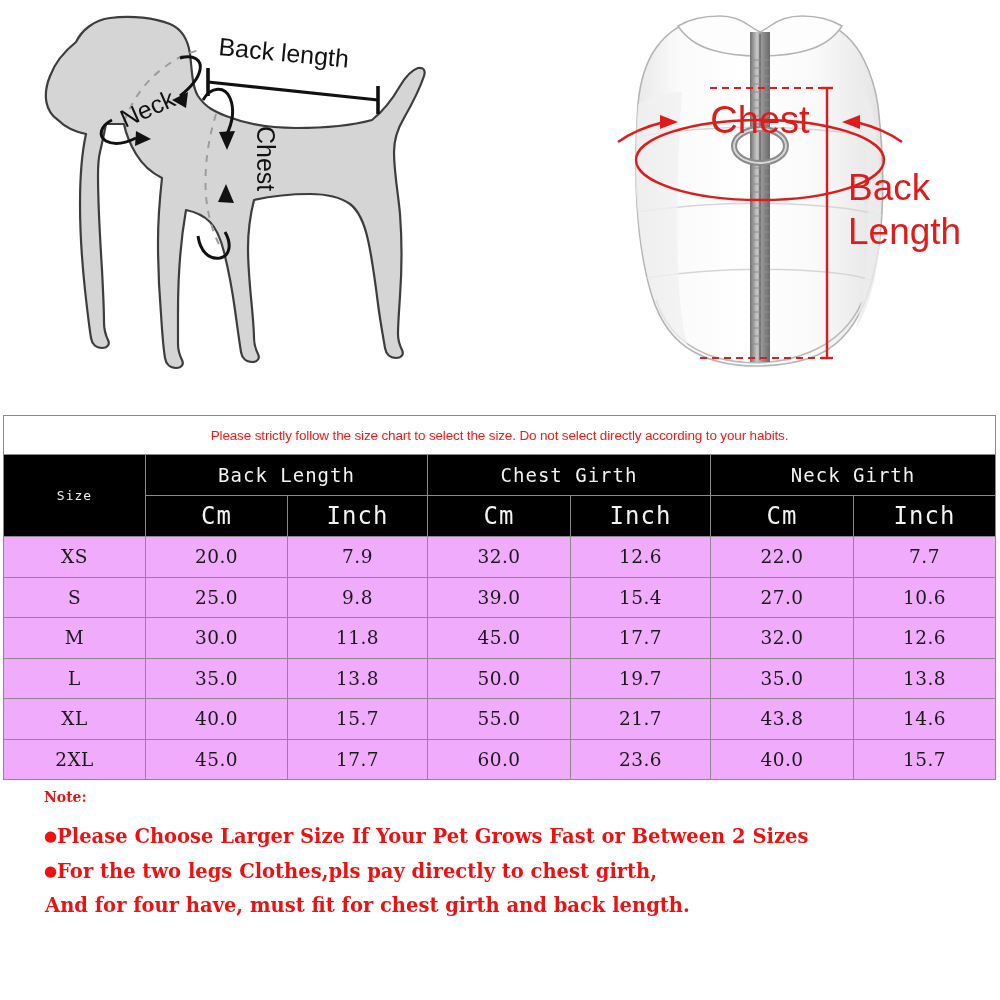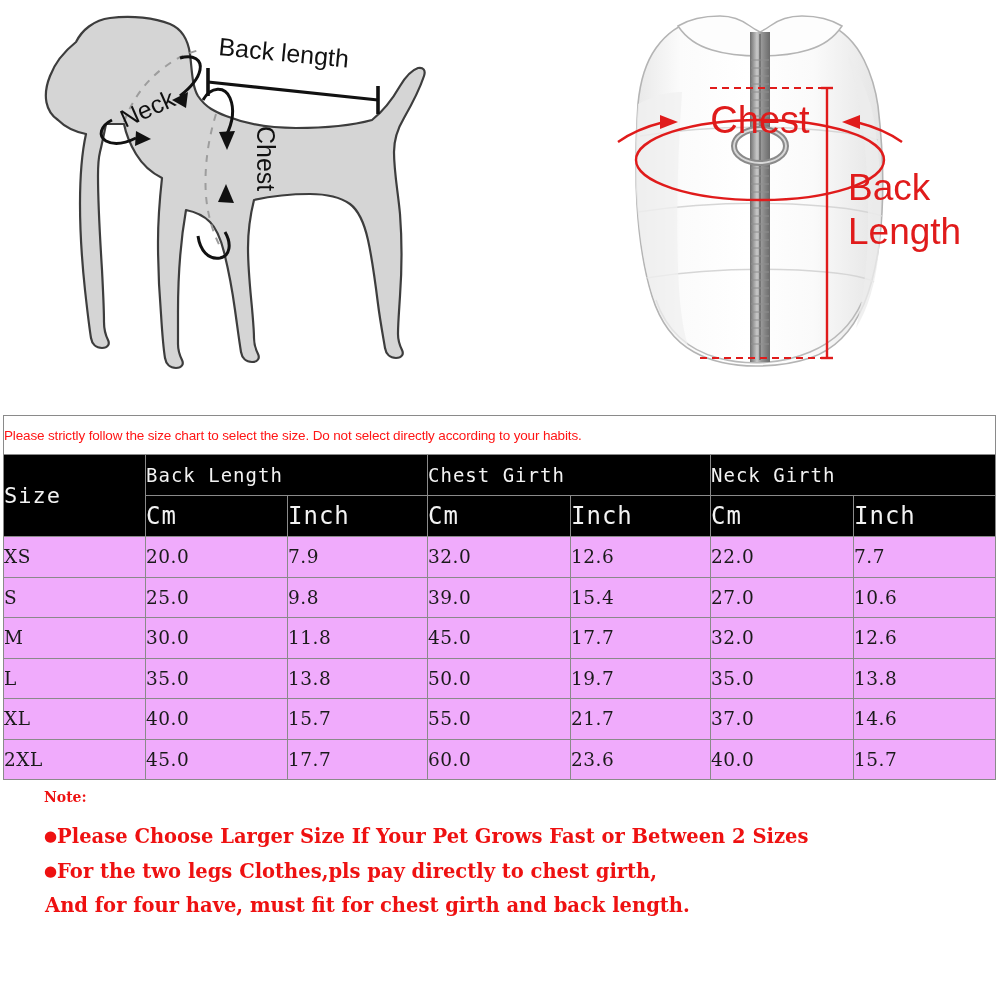--- a/index.html
+++ b/index.html
@@ -61,6 +61,7 @@
   table.size-chart td, table.size-chart th {
     border: 1px solid #8a8a8a;
     padding: 0;
+    text-align: center;
     vertical-align: middle;
   }
   .banner-cell {

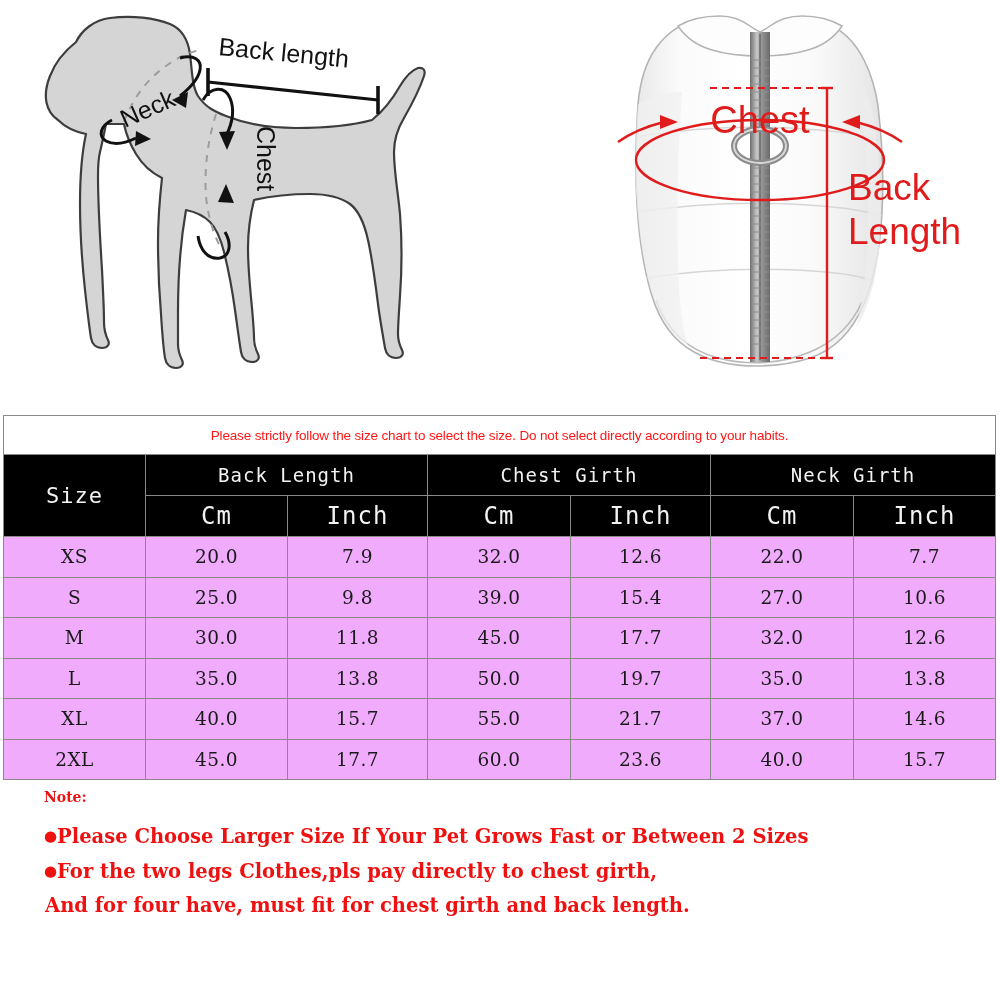--- a/index.html
+++ b/index.html
@@ -84,7 +84,7 @@
   }
   .hdr-group { height: 40px; }
   .hdr-unit  { height: 40px; font-size: 24px; }
-  .hdr-size  { font-size: 22px; }
+  .hdr-size  { font-size: 13px; }
   td.cell {
     background: #f0abfc;
     color: #1a1a1a;

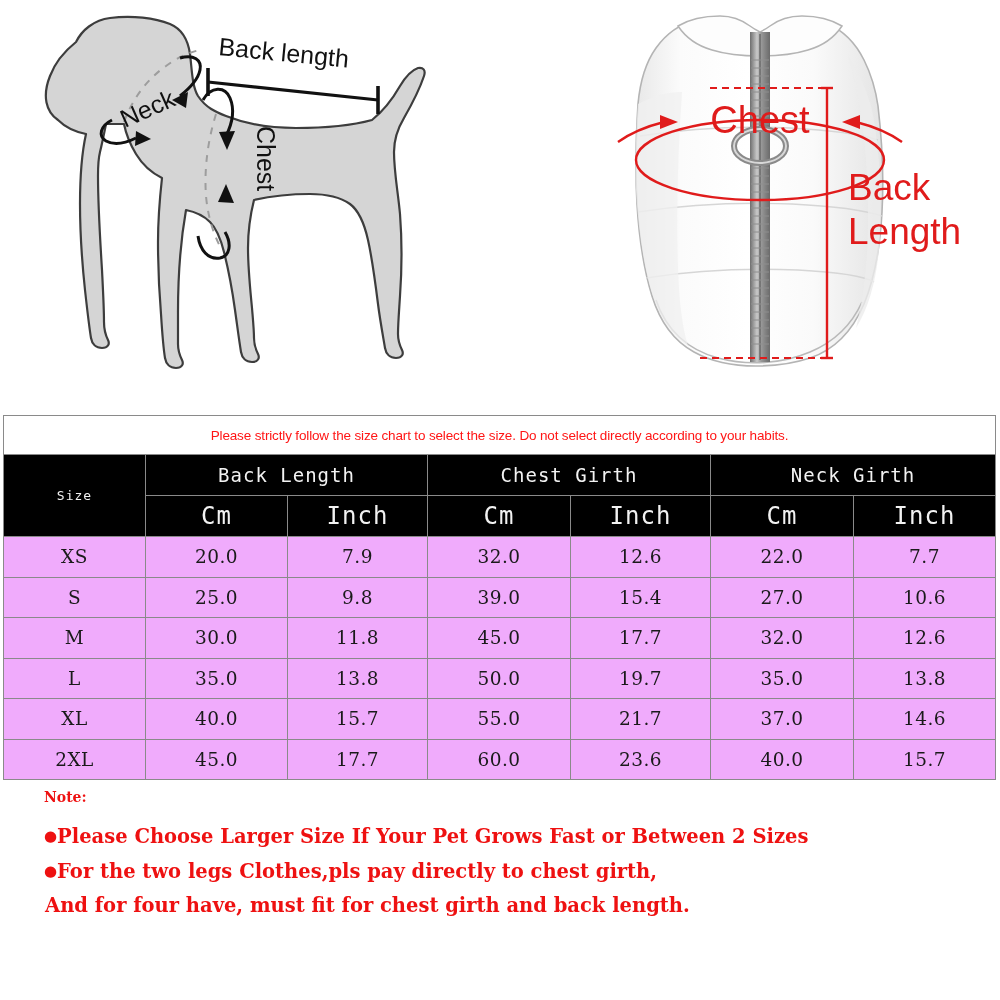--- a/index.html
+++ b/index.html
@@ -404,7 +404,7 @@
           <td class="cell">15.7</td>
           <td class="cell">55.0</td>
           <td class="cell">21.7</td>
-          <td class="cell">37.0</td>
+          <td class="cell">43.8</td>
           <td class="cell">14.6</td>
         </tr>
         <tr>

